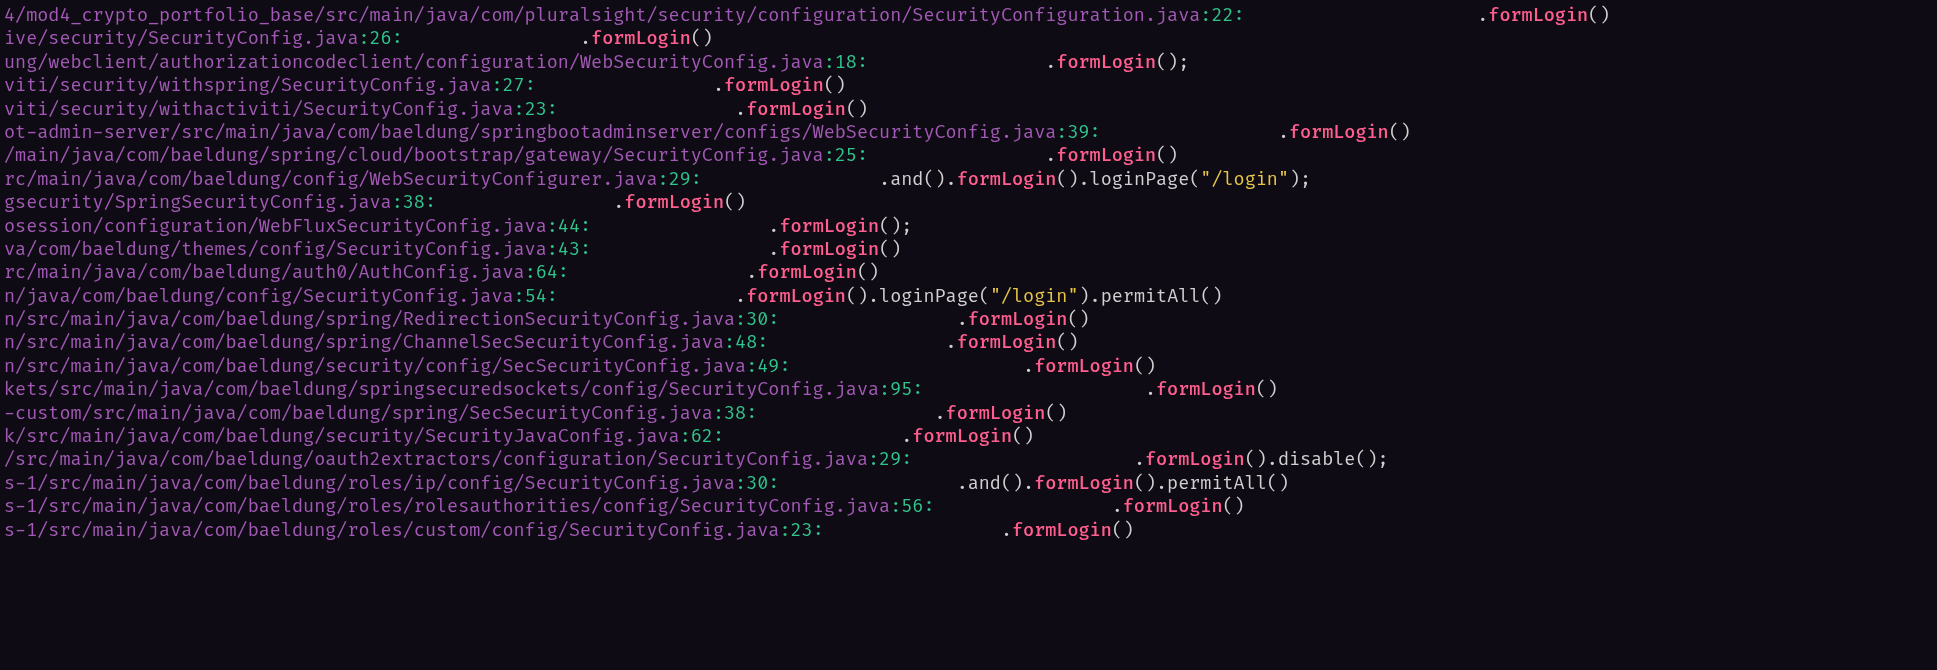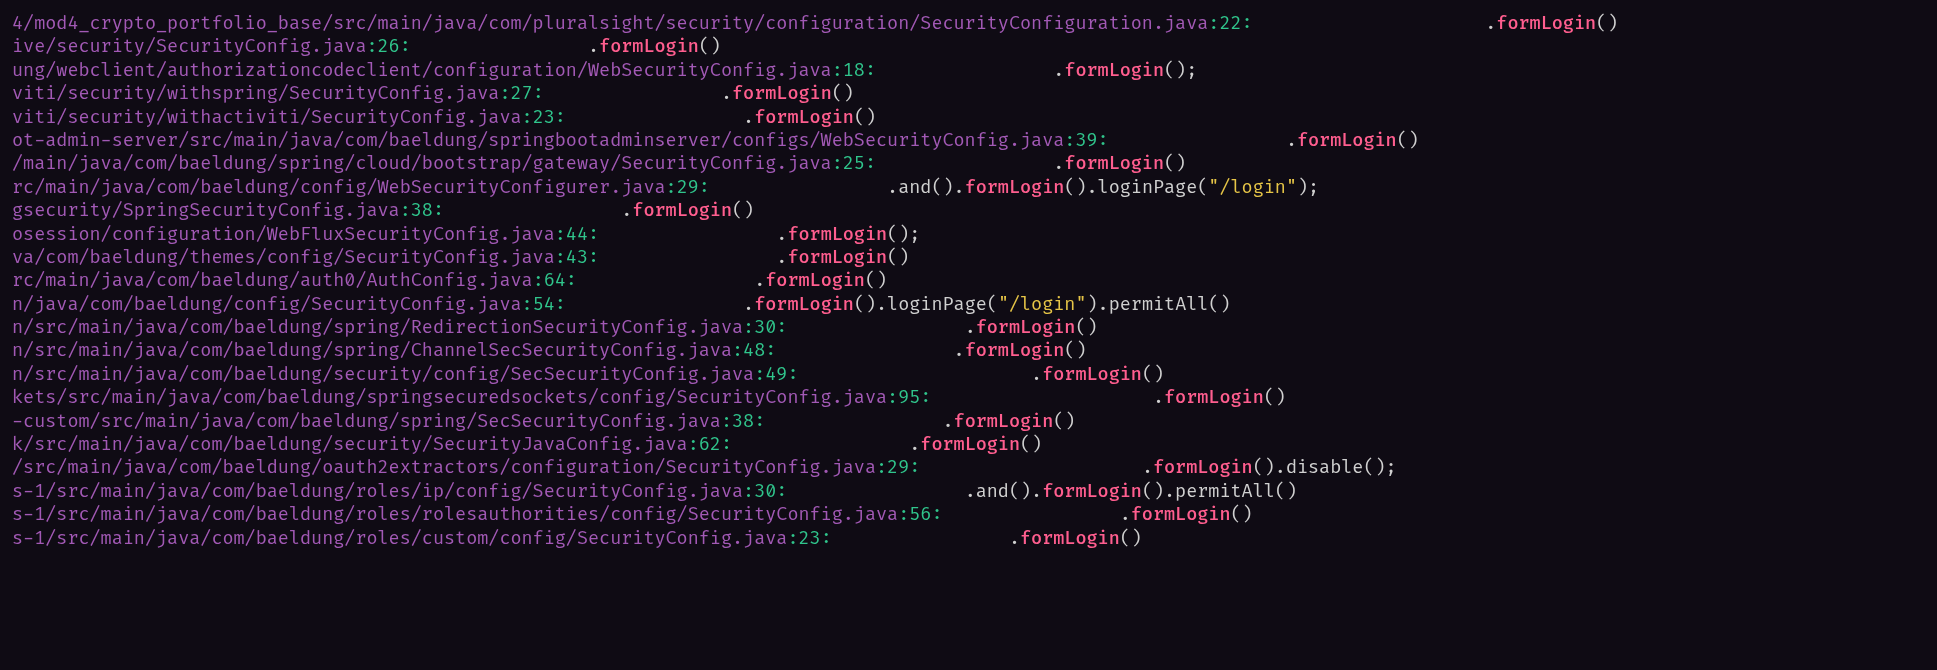--- a/index.html
+++ b/index.html
@@ -15,7 +15,7 @@
     height: 670px;
   }
   .terminal {
-    padding: 12px;
+    padding: 4px;
     white-space: pre;
   }
   .line {

